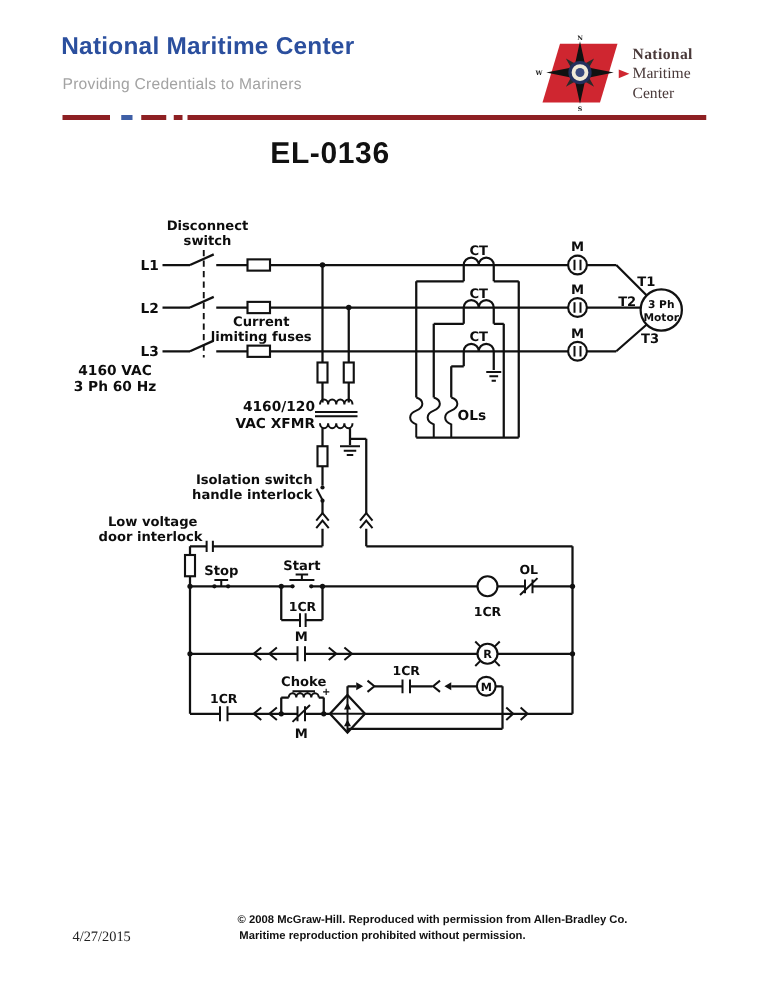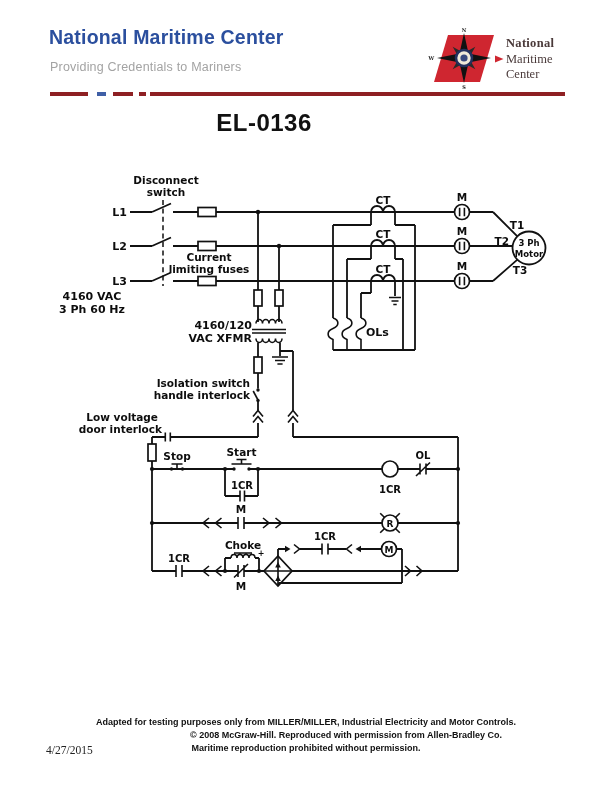--- a/index.html
+++ b/index.html
@@ -227,7 +227,6 @@
     <text class="t8" x="261" y="556" text-anchor="middle">+</text>
   </svg>
 
-  <div class="abs ftr f1">Adapted for testing purposes only from MILLER/MILLER, Industrial Electricity and Motor Controls.</div>
   <div class="abs ftr f2">© 2008 McGraw-Hill. Reproduced with permission from Allen-Bradley Co.</div>
   <div class="abs ftr f3">Maritime reproduction prohibited without permission.</div>
   <div class="abs date">4/27/2015</div>

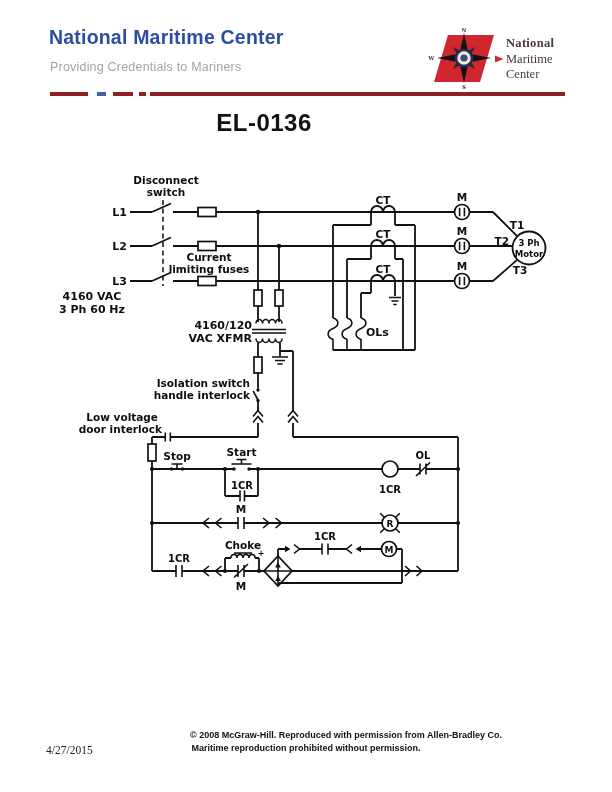--- a/index.html
+++ b/index.html
@@ -13,7 +13,7 @@
   .doc-code{left:0;top:109px;width:528px;text-align:center;font-size:24px;font-weight:bold;color:#111;letter-spacing:.5px;}
   .ftr{left:0;width:612px;text-align:center;font-weight:bold;font-size:9px;color:#111;}
   .f1{top:717px;} .f2{top:730px;margin-left:40px;} .f3{top:743px;}
-  .date{left:46px;top:744px;font-family:"Liberation Serif",serif;font-size:11.5px;color:#222;}
+  .date{left:58px;top:744px;font-family:"Liberation Serif",serif;font-size:11.5px;color:#222;}
   .logo-txt{font-family:"Liberation Serif",serif;font-size:12.5px;color:#4a3a3a;letter-spacing:.3px;line-height:15.5px;}
   svg .w{stroke:#111;stroke-width:1.8;fill:none;}
   svg .w2{stroke:#111;stroke-width:1.6;fill:none;}

